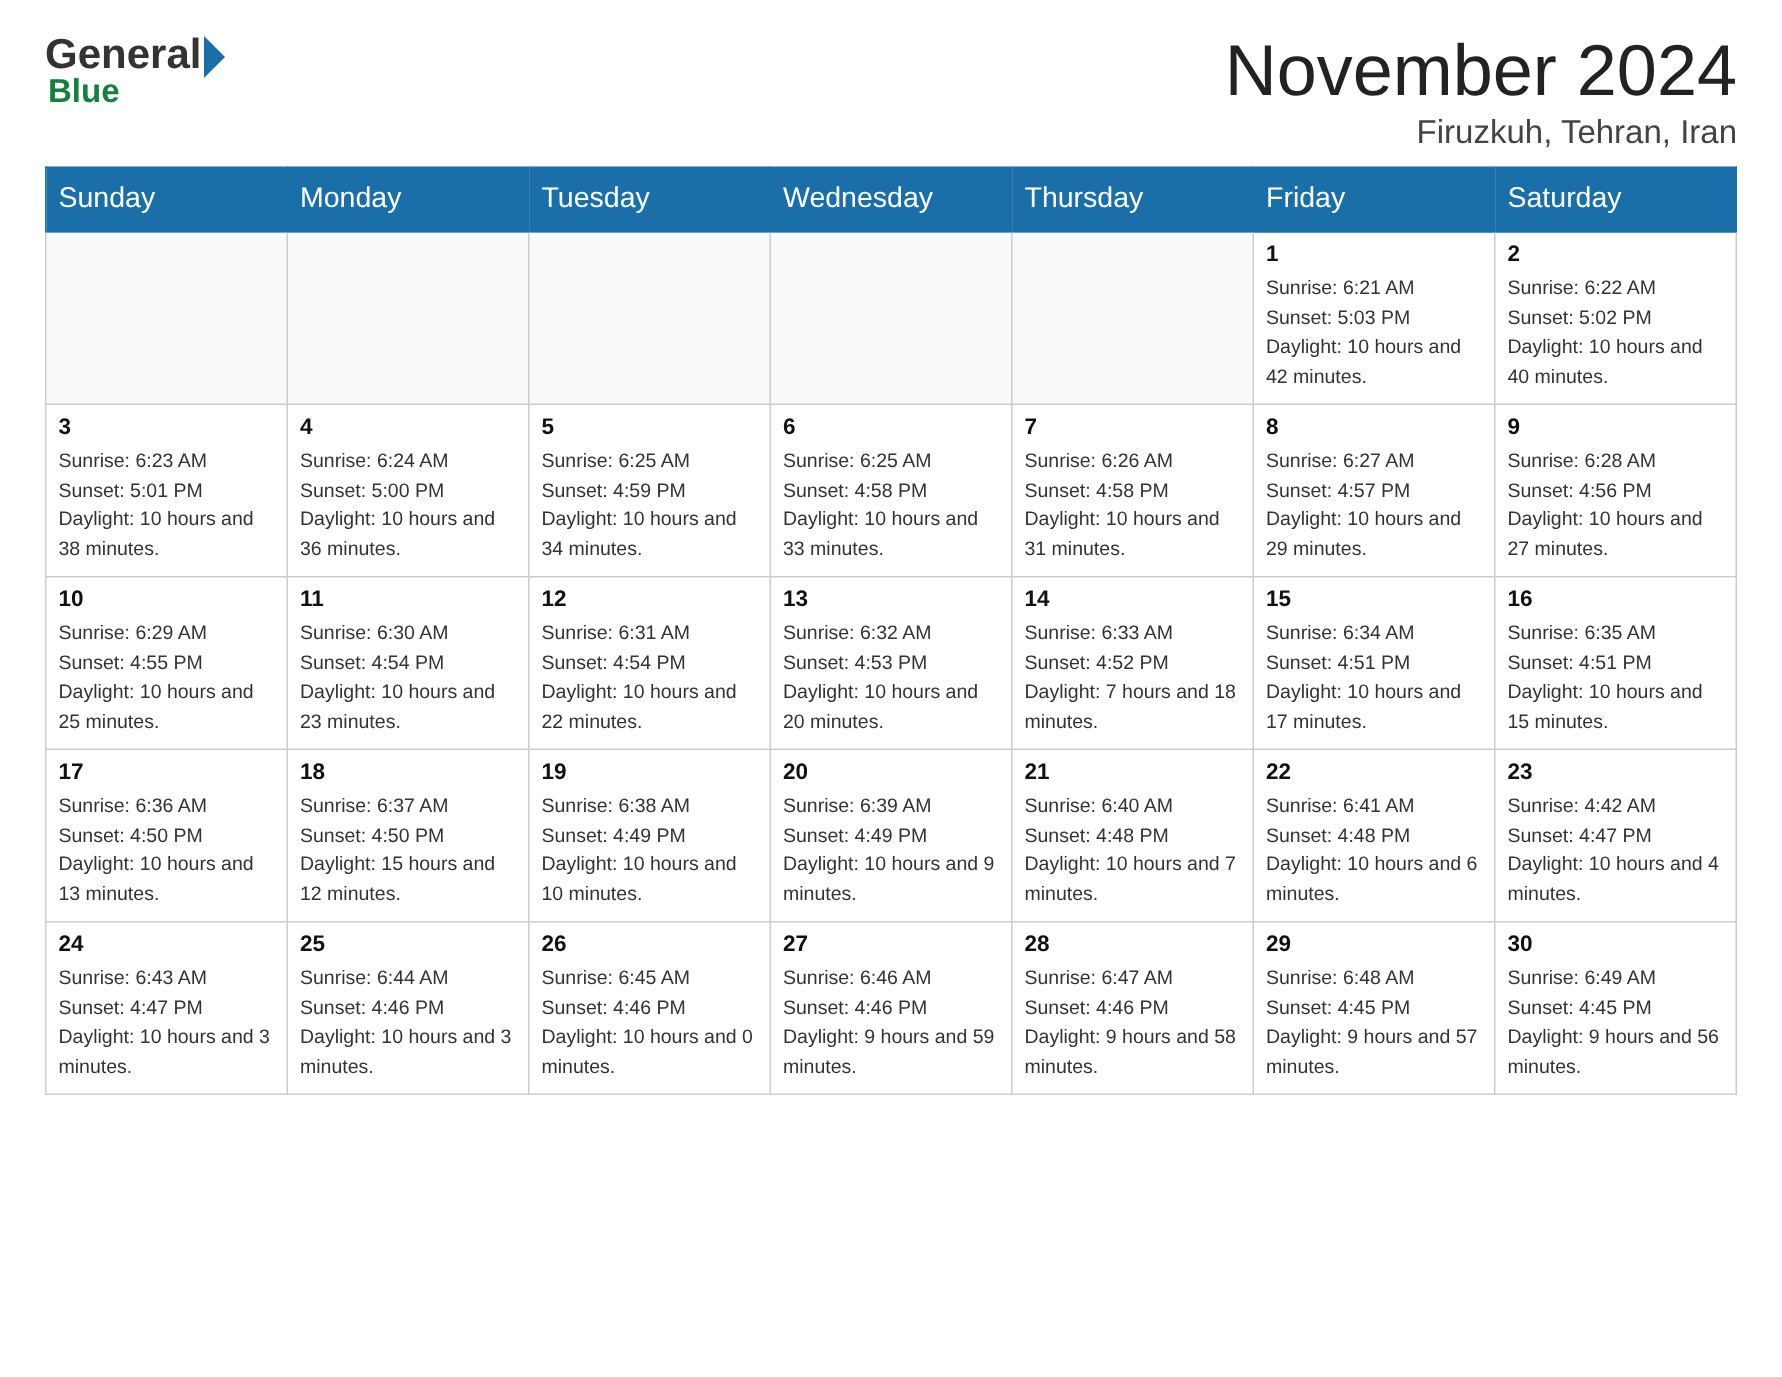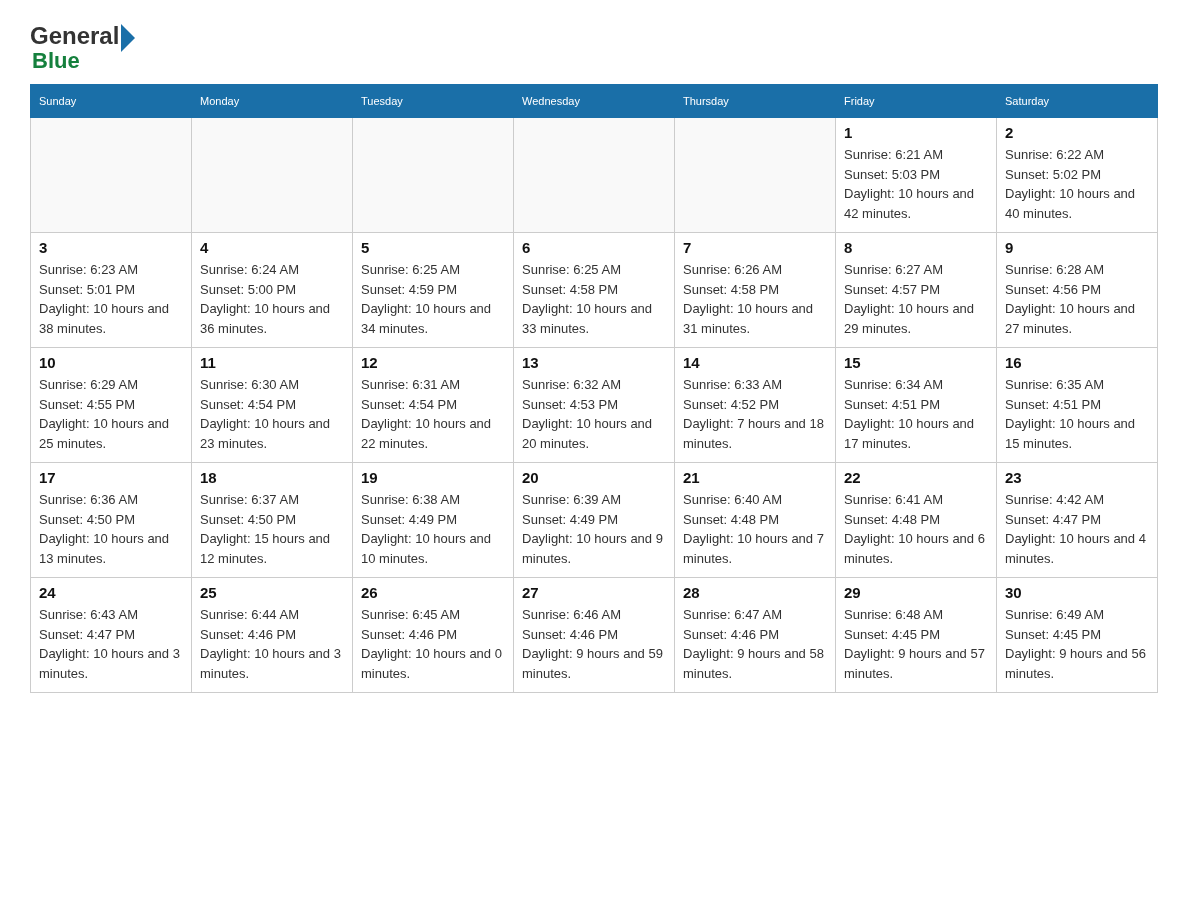--- a/index.html
+++ b/index.html
@@ -26,7 +26,7 @@
       align-items: center;
     }
     .logo-general {
-      font-size: 24px;
+      font-size: 28px;
       font-weight: bold;
       color: #333;
     }

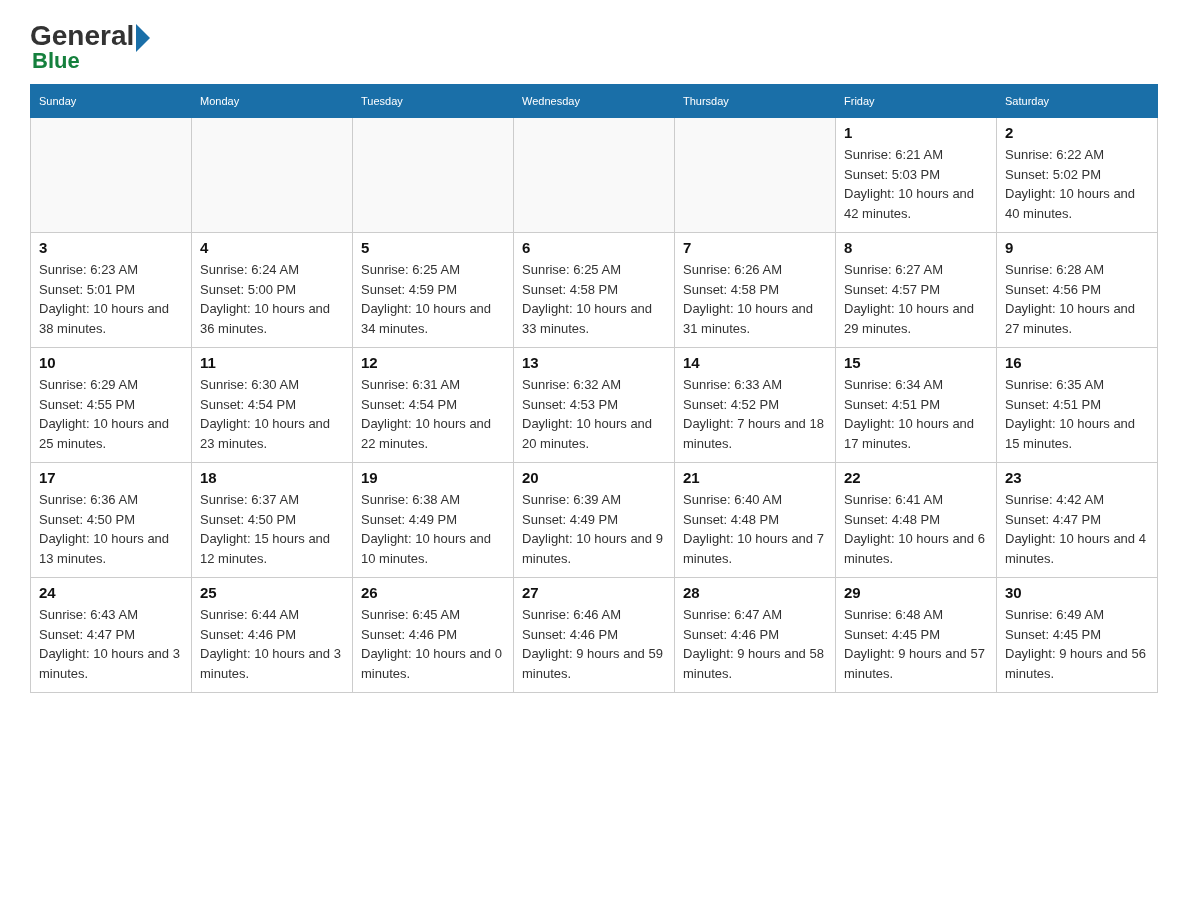--- a/index.html
+++ b/index.html
@@ -110,6 +110,10 @@
       <div class="logo-arrow"></div>
     </div>
     <div class="logo-bottom">Blue</div>
+  </div>
+  <div class="title-area">
+    <div class="month-title">November 2024</div>
+    <div class="location">Firuzkuh, Tehran, Iran</div>
   </div>
 </div>
 

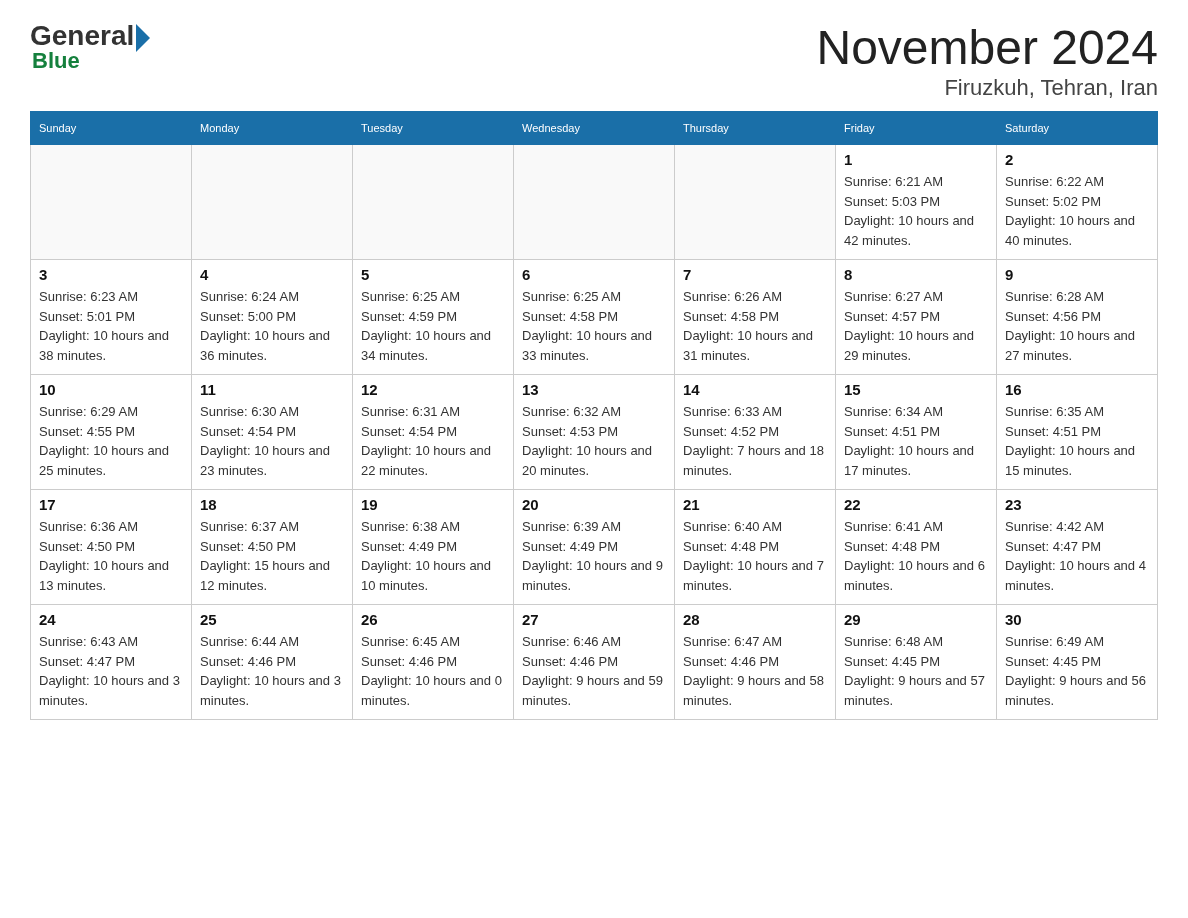--- a/index.html
+++ b/index.html
@@ -68,7 +68,7 @@
       color: #ffffff;
       padding: 10px 8px;
       text-align: left;
-      font-size: 11px;
+      font-size: 19px;
       font-weight: normal;
       border: 1px solid #1a6fa8;
     }

